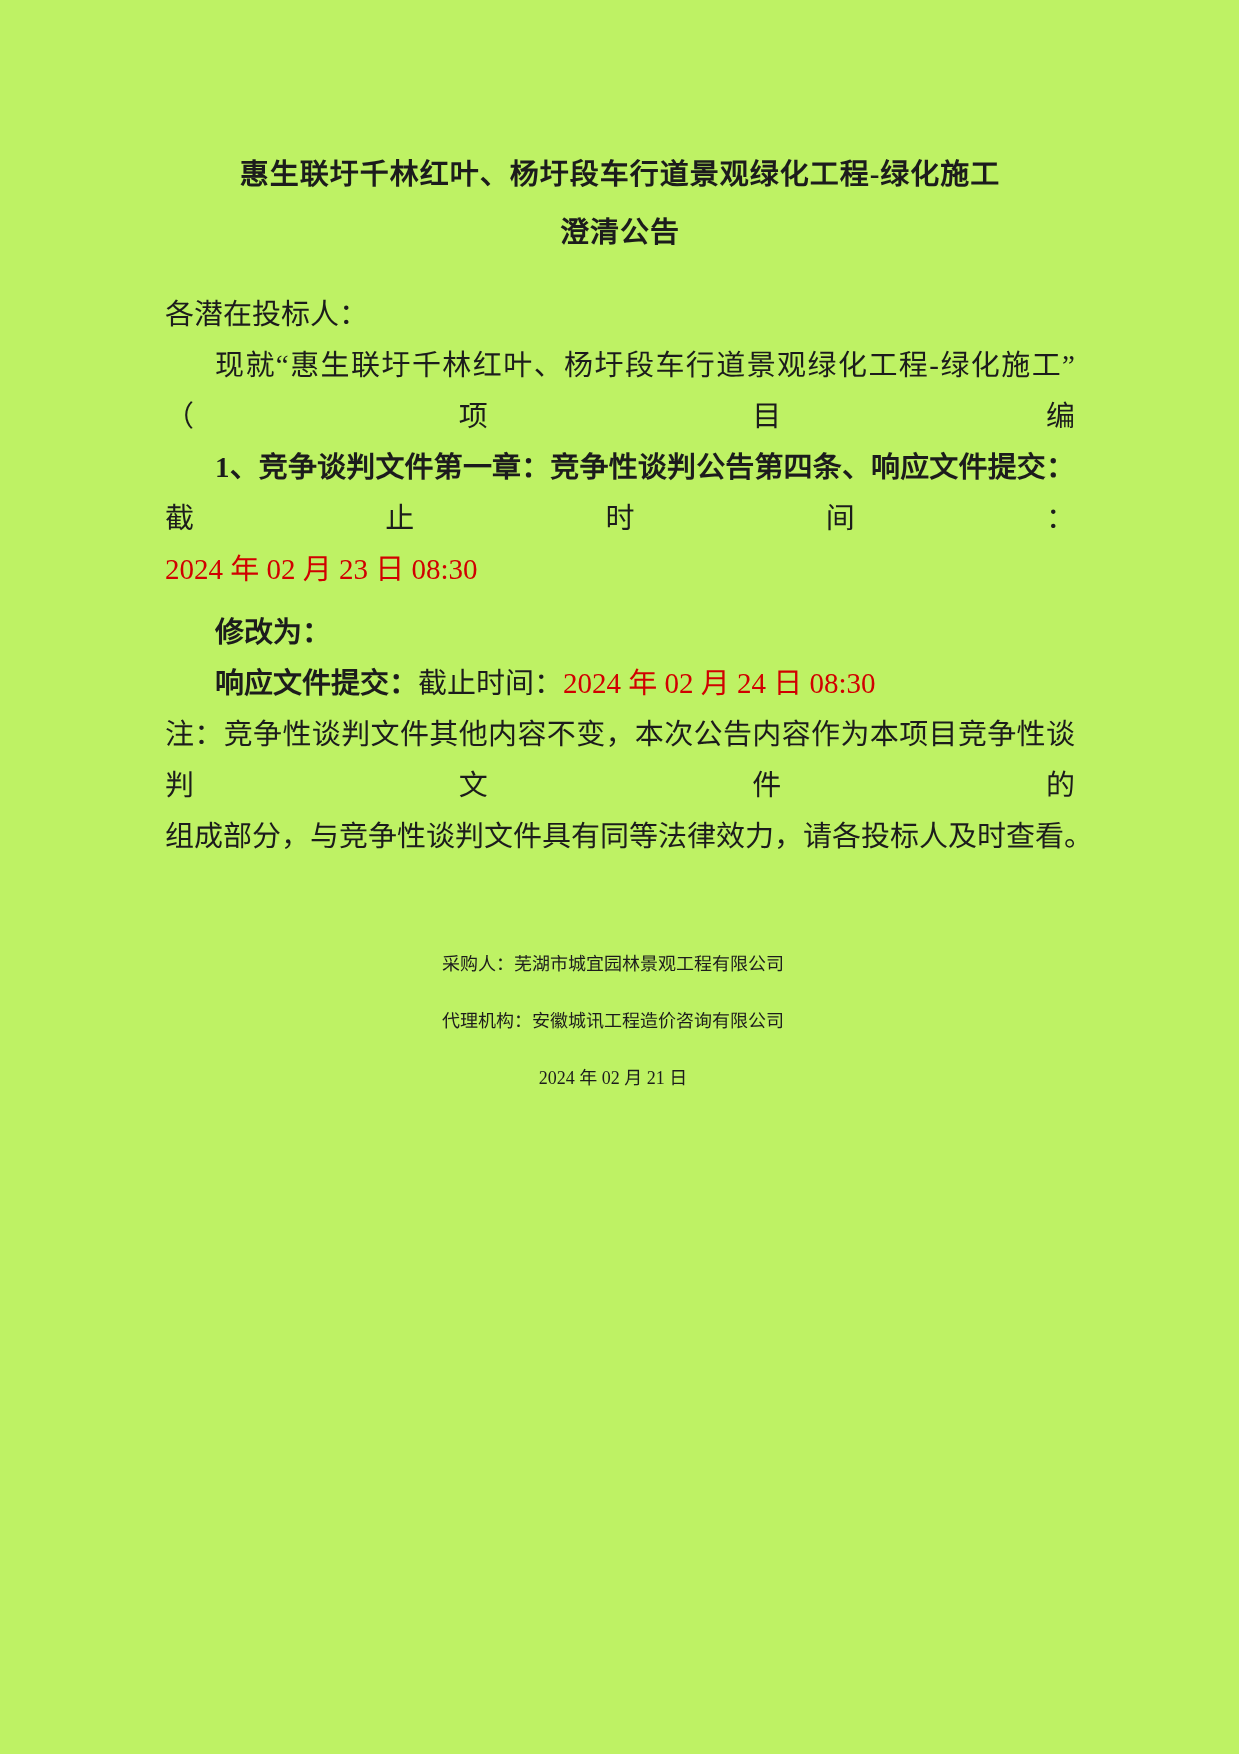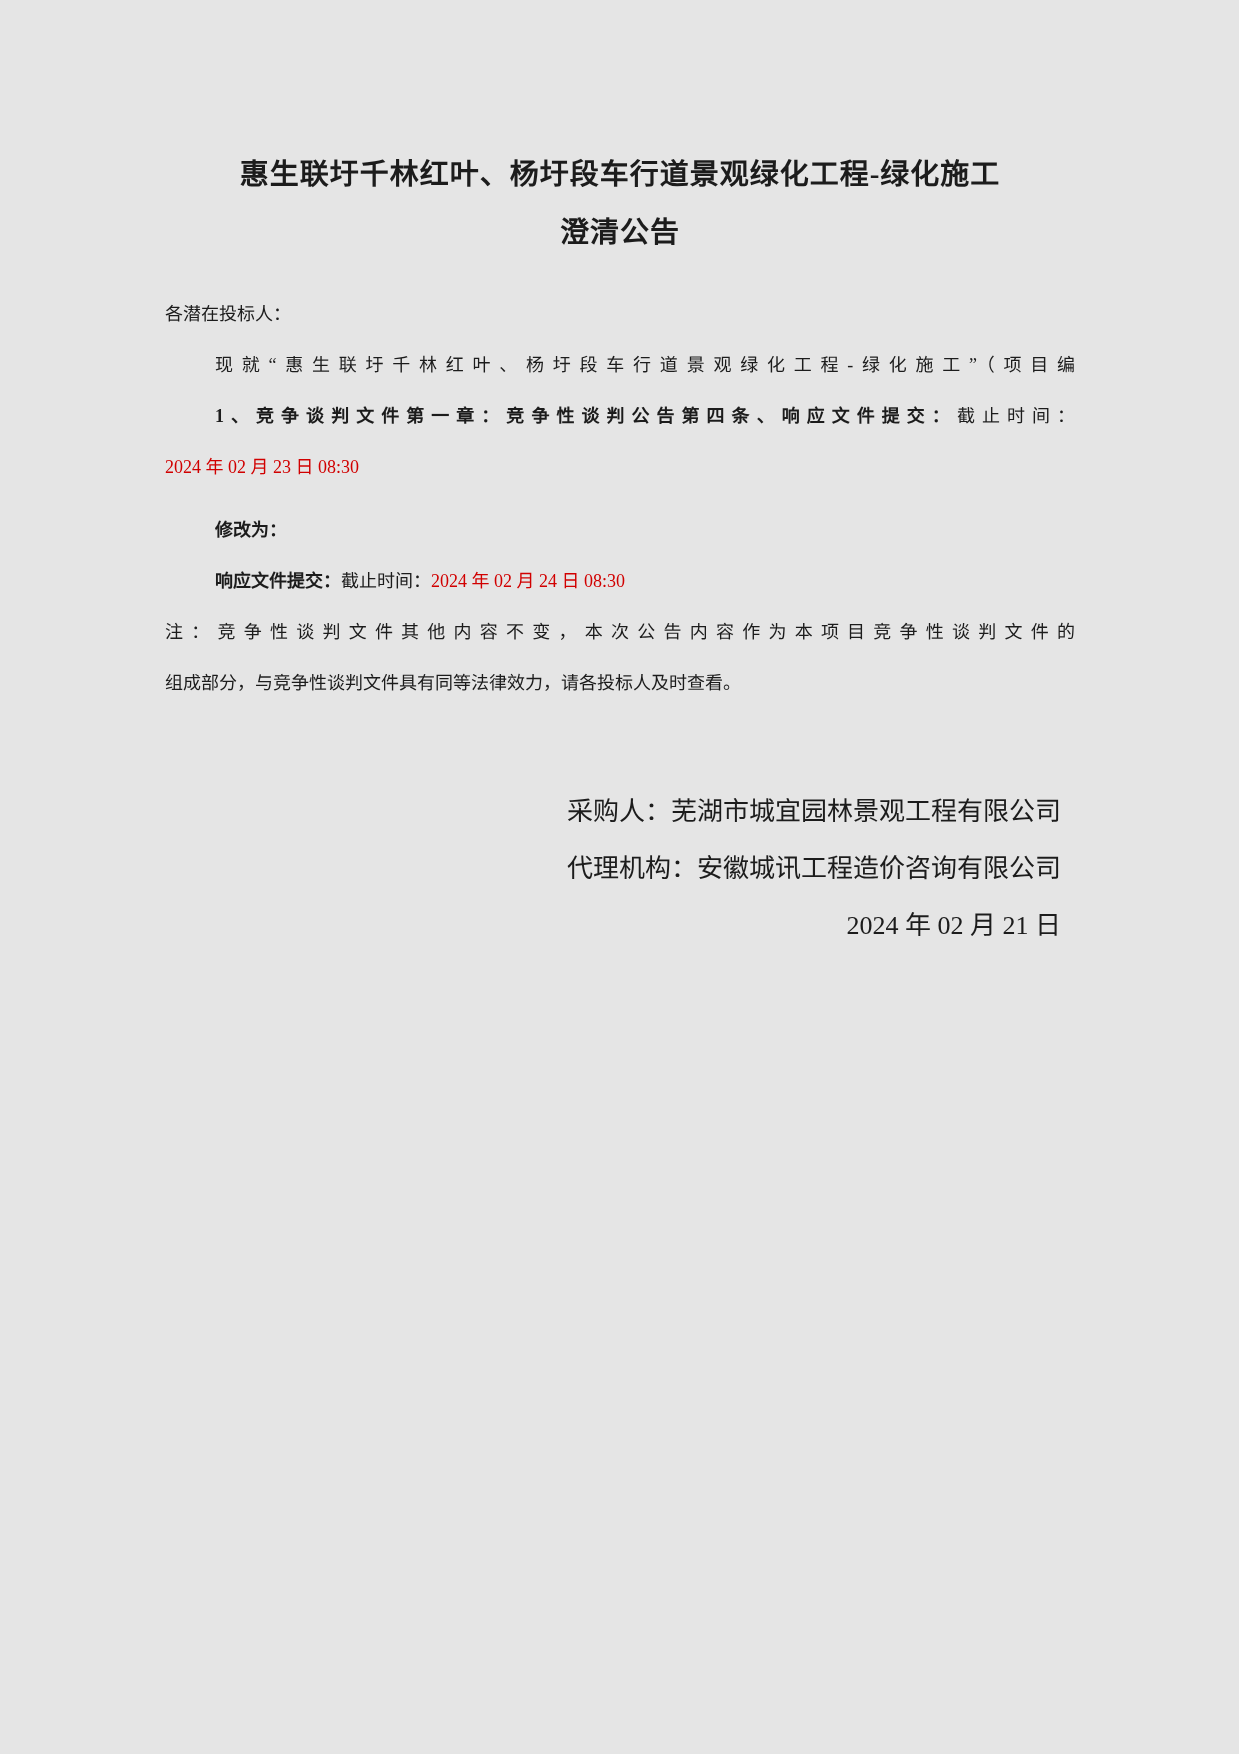--- a/index.html
+++ b/index.html
@@ -12,7 +12,7 @@
     width: 1239px;
     height: 1754px;
     margin: 0 auto;
-    background: #e5e5e5;
+    background: #bef264;
     box-sizing: border-box;
     padding: 145px 164px 0 165px;
     font-family: "Liberation Serif", "DejaVu Serif", serif;

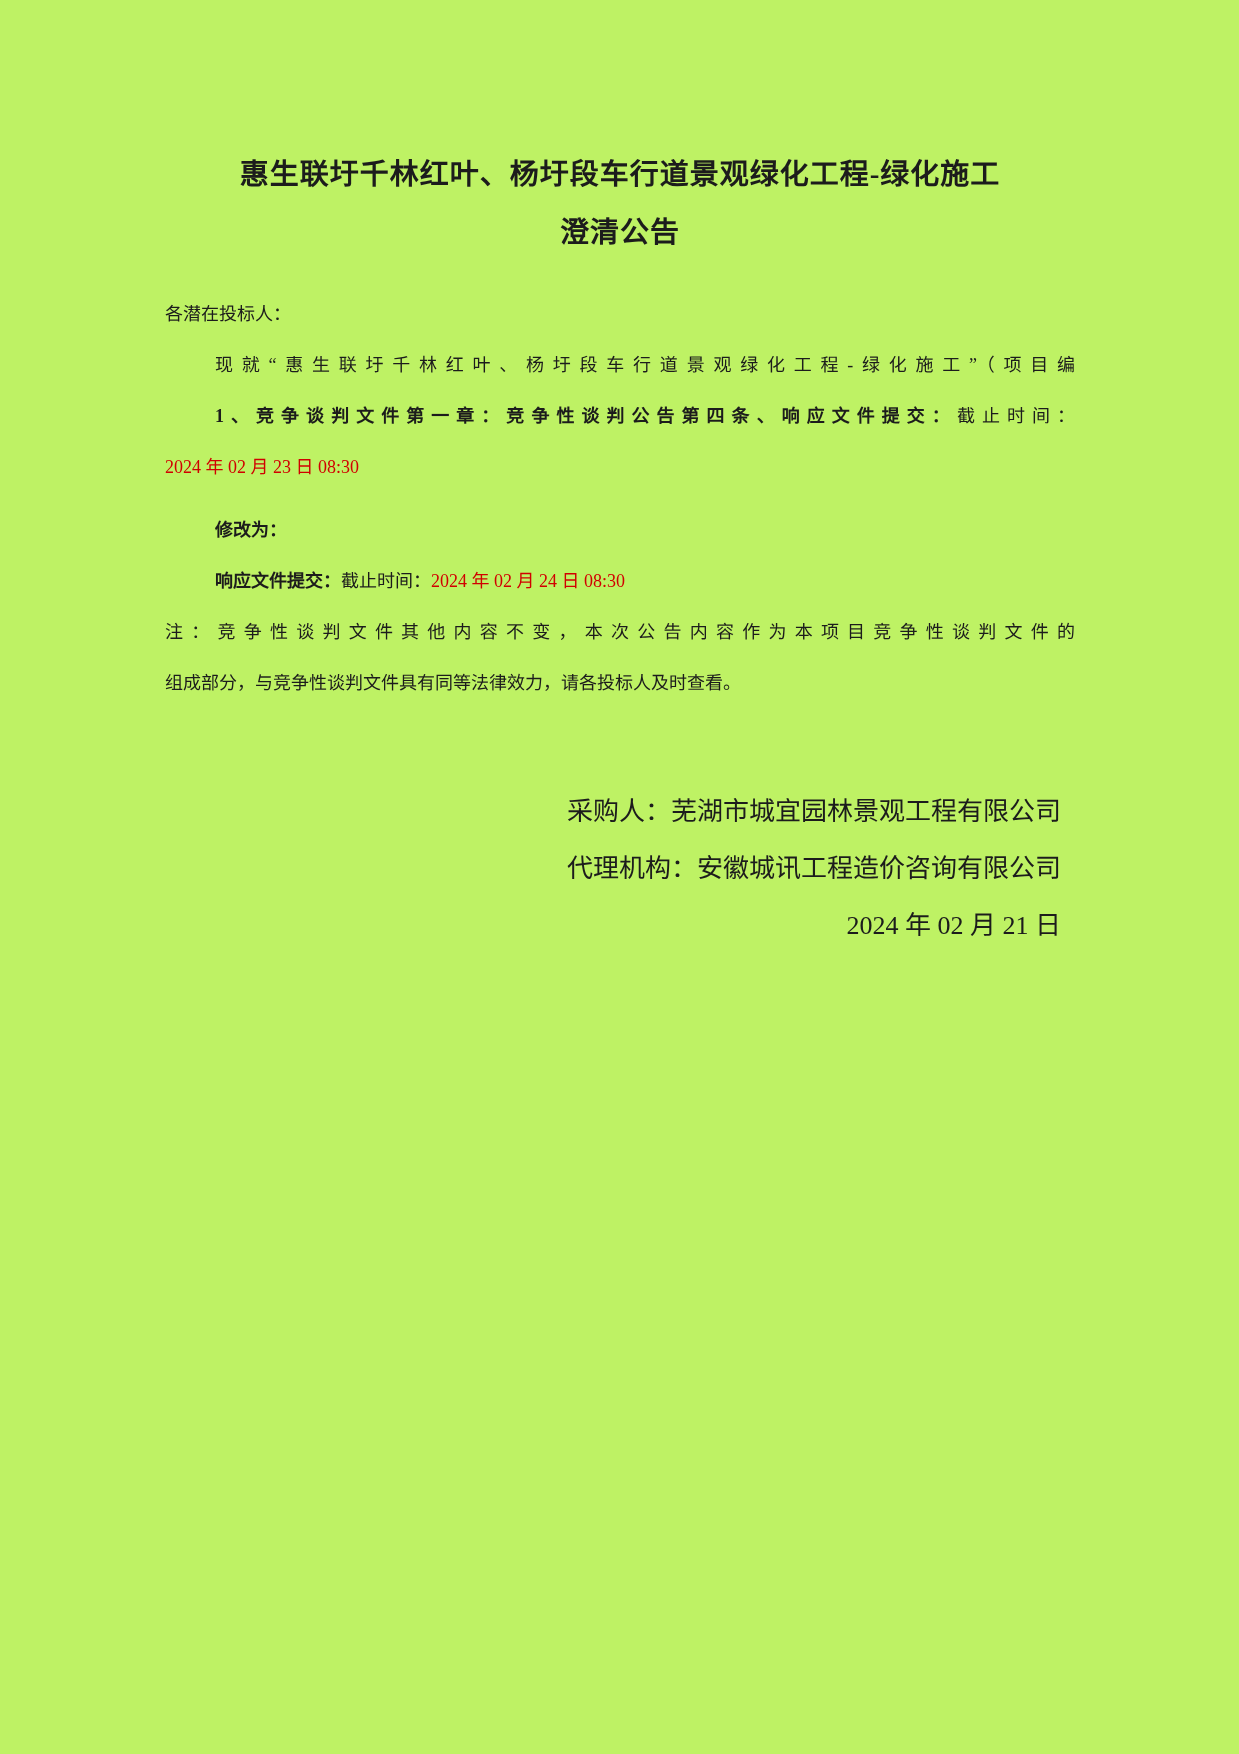--- a/index.html
+++ b/index.html
@@ -28,7 +28,7 @@
   }
   .content {
     margin-top: 28px;
-    font-size: 18px;
+    font-size: 29px;
     line-height: 51px;
   }
   .line {

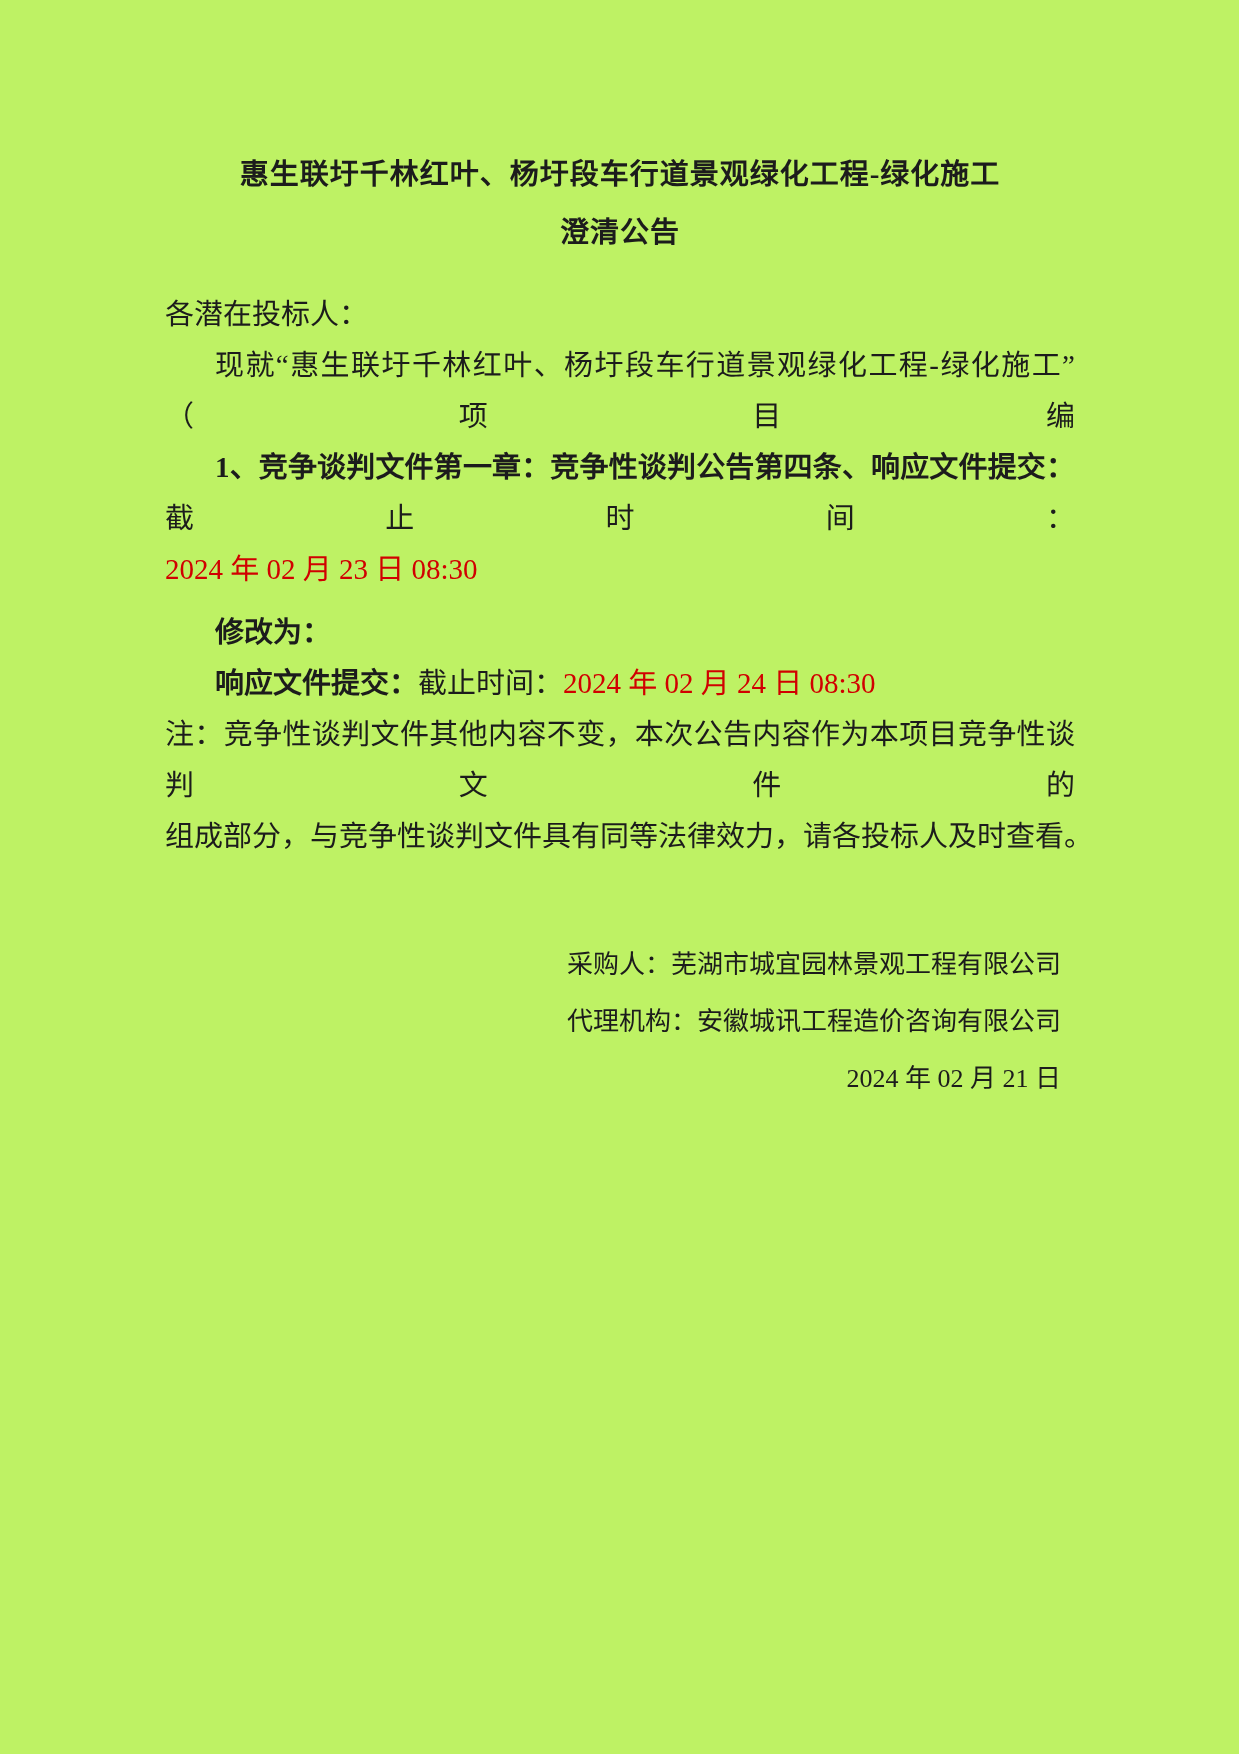--- a/index.html
+++ b/index.html
@@ -52,9 +52,9 @@
   }
   .signature {
     margin-top: 74px;
-    font-size: 26px;
+    font-size: 18px;
     line-height: 57px;
-    text-align: right;
+    text-align: center;
     padding-right: 14px;
   }
 </style>

